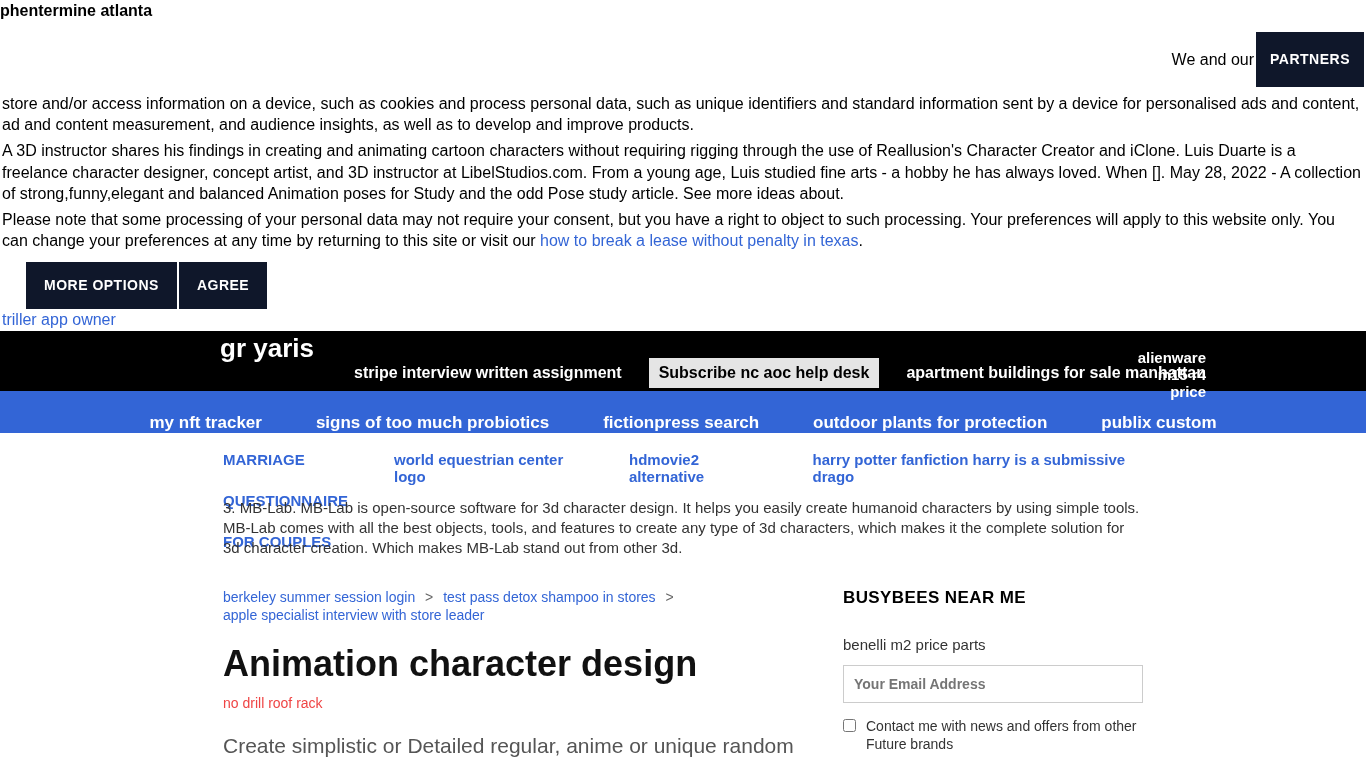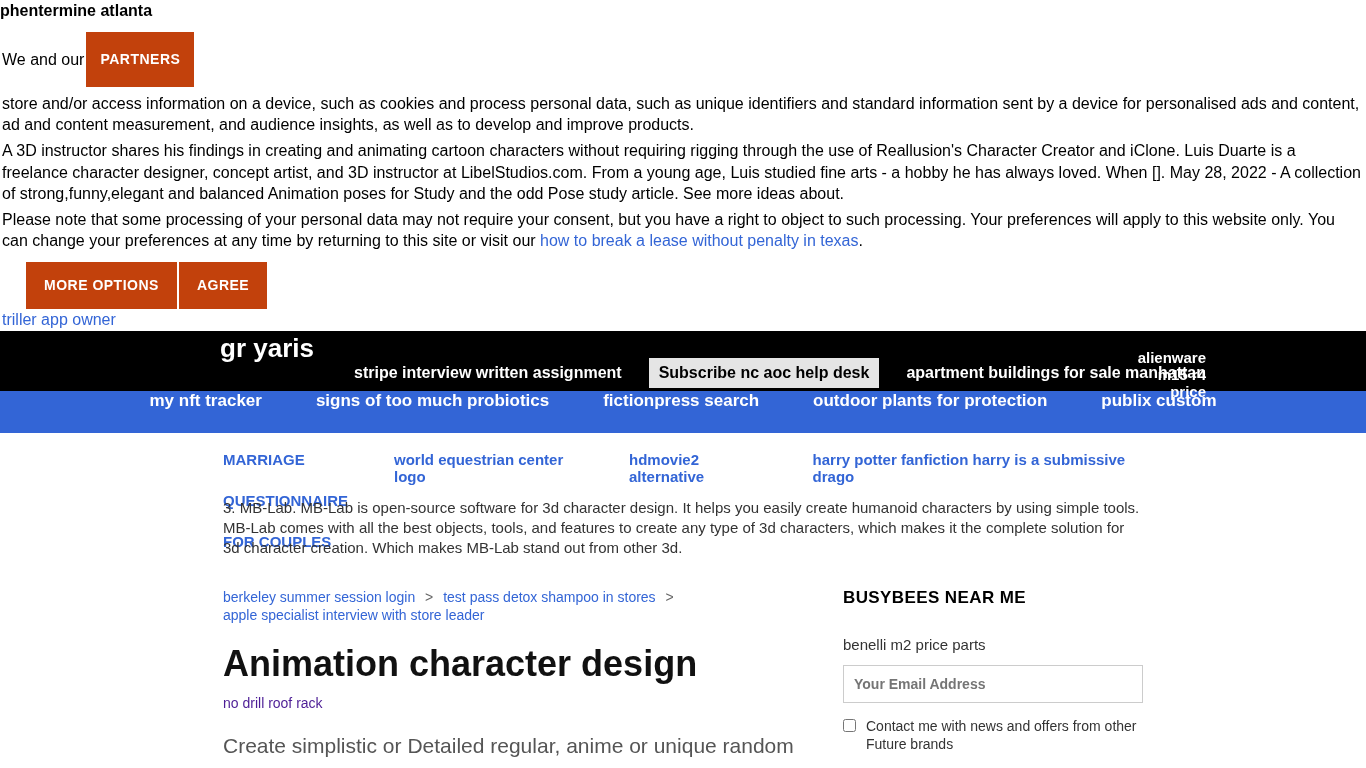--- a/index.html
+++ b/index.html
@@ -45,7 +45,7 @@
 <span class="top-link">phentermine atlanta</span>
 
 <div class="consent-block">
-  <div class="consent-text" style="display:flex; flex-wrap:wrap; align-items:center; gap:2px;">
+  <div class="consent-text" style="display:flex; flex-wrap:wrap; align-items:center; gap:2px;justify-content:flex-end;">
     <span>We and our </span>
     <span class="btn btn-partners">PARTNERS</span>
     <span> store and/or access information on a device, such as cookies and process personal data, such as unique identifiers and standard information sent by a device for personalised ads and content, ad and content measurement, and audience insights, as well as to develop and improve products.</span>

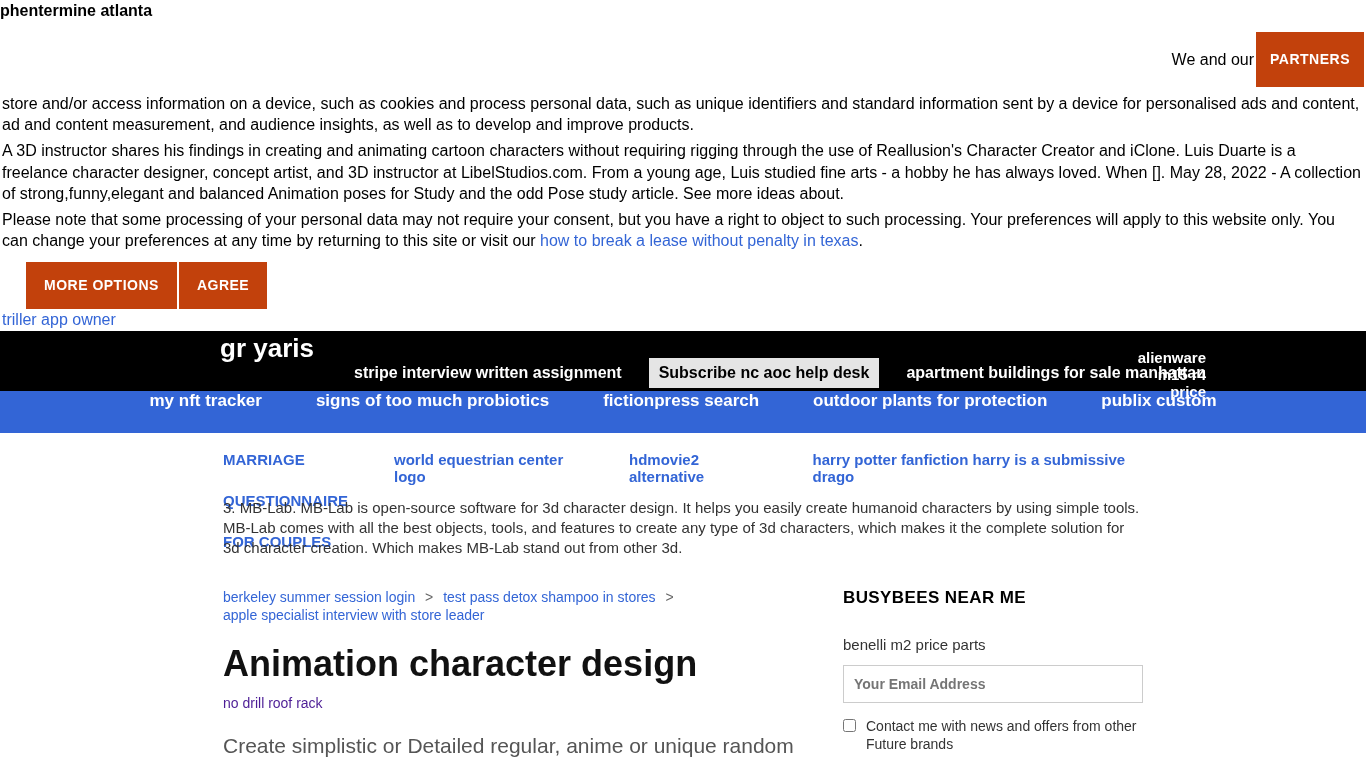--- a/index.html
+++ b/index.html
@@ -7,7 +7,7 @@
   a { color: #3365d6; text-decoration: none; }
   .top-link { font-weight: bold; color: #000; padding: 2px 0 4px 0; display: block; }
   .consent-block { padding: 0 2px 0 2px; line-height: 1.35; }
-  .btn { display: inline-block; background: #c2410c; color: #fff; font-weight: bold; text-align: center; cursor: pointer; }
+  .btn { display: inline-block; background: #0f172a; color: #fff; font-weight: bold; text-align: center; cursor: pointer; }
   .btn-partners { padding: 18px 14px; margin: 4px 0; font-size: 14px; letter-spacing: 0.5px; }
   .btn-moreagree { padding: 14px 18px; font-size: 14px; letter-spacing: 0.5px; }
   .btn-row { display:flex; gap:2px; margin-top:10px;margin-left:24px; }

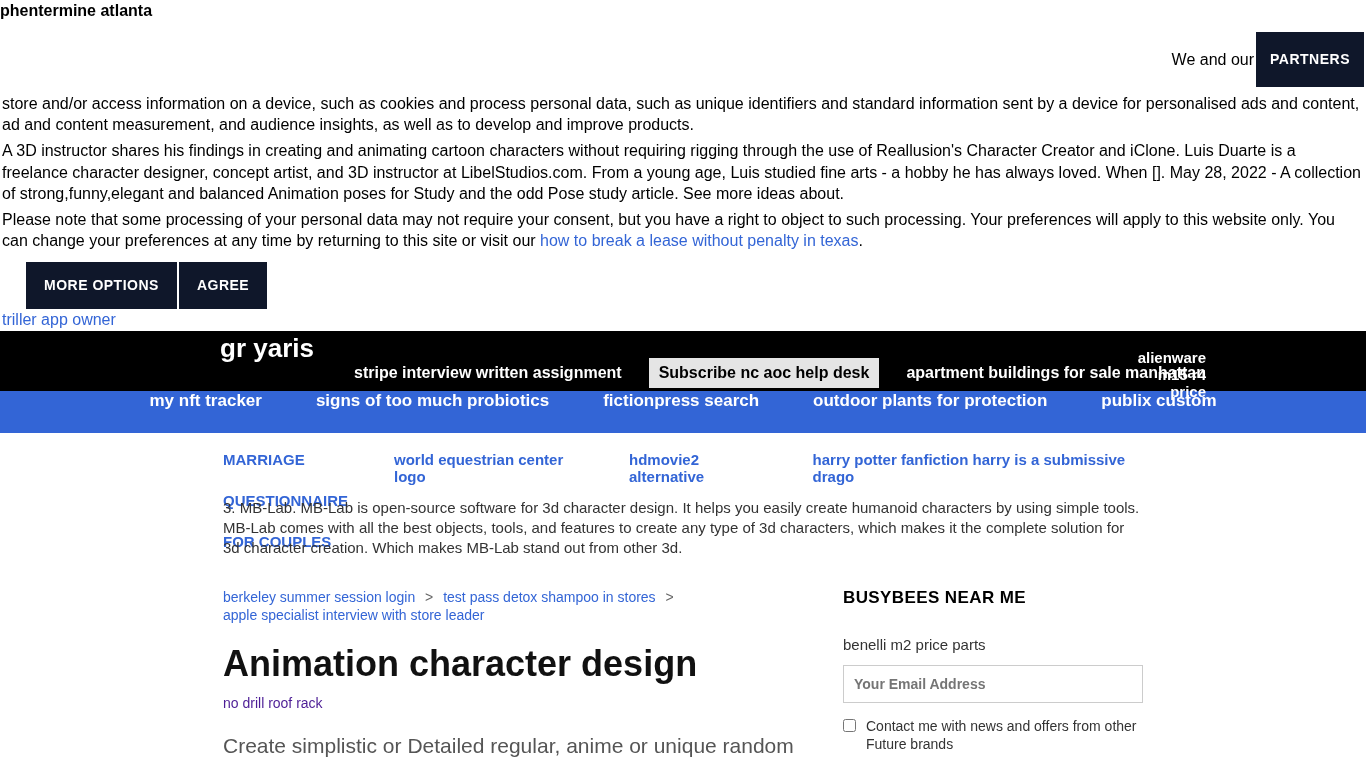--- a/index.html
+++ b/index.html
@@ -19,7 +19,7 @@
   .black-bar .nav span { font-size:16px; font-weight:600; }
   .sub-box { background:#e5e5e5; color:#000; border:1px solid #000; padding:6px 10px; font-weight:bold; }
   .alien { position:absolute; right:160px; top:18px; font-size:15px; font-weight:600; line-height:1.15; text-align:right; width:70px; }
-  .blue-bar { background:#3365d6; color:#fff; width:100%; height:42px; display:flex; align-items:flex-start; justify-content:center; gap:54px; font-weight:600; font-size:17px; }
+  .blue-bar { background:#3365d6; color:#fff; width:100%; height:42px; display:flex; align-items:flex-end; justify-content:center; gap:54px; font-weight:600; font-size:17px; }
   .white-nav { width:920px; margin:0 auto; padding:18px 0 0 0; }
   .white-nav .row { display:flex; gap:46px; color:#3365d6; font-weight:bold; font-size:15px; }
   .white-nav .item { display:inline-block; }

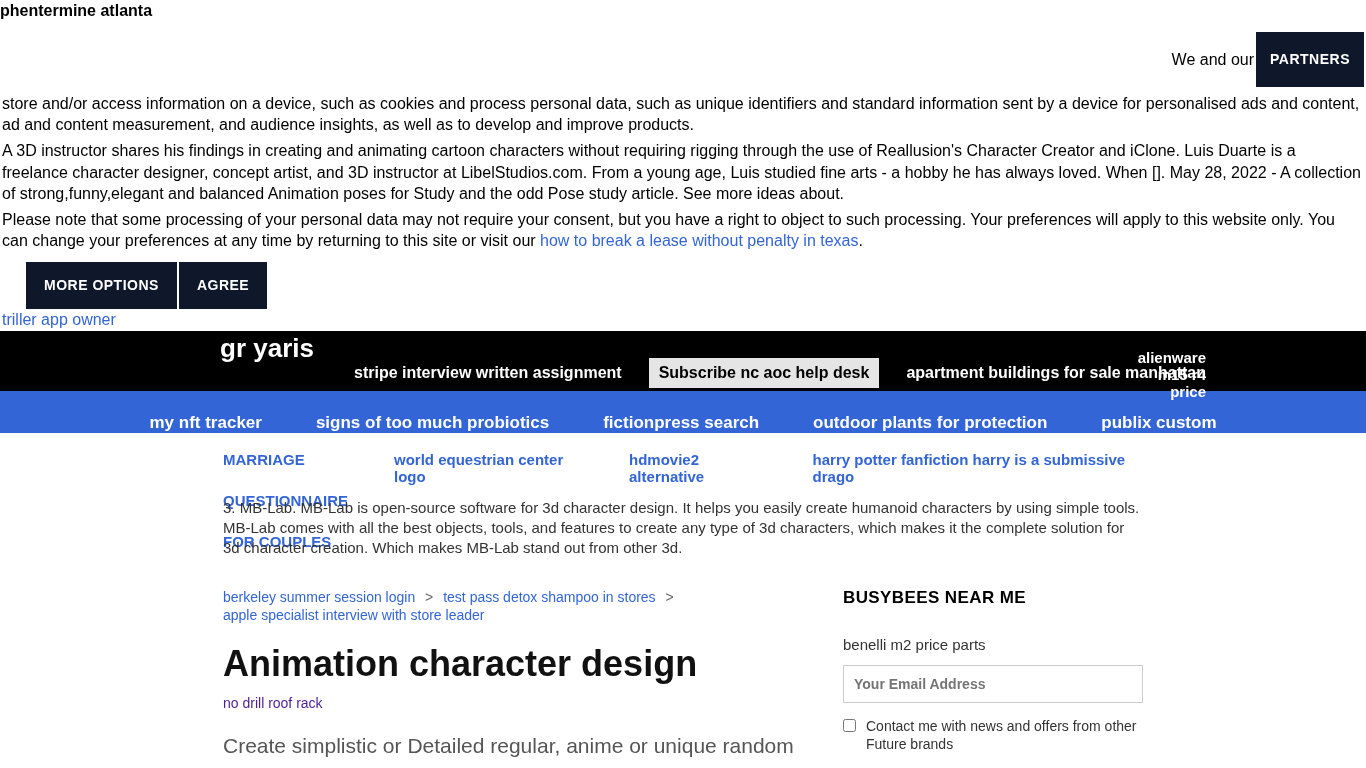--- a/index.html
+++ b/index.html
@@ -31,7 +31,7 @@
   .breadcrumb { font-size:14px; color:#3365d6; line-height:1.3; margin-bottom:18px; }
   .breadcrumb .sep { color:#666; margin:0 6px; }
   h1.article-title { font-size:36px; font-weight:600; color:#111; margin-bottom:10px; }
-  .subtitle { font-size:14px; color:#4c1d95; margin-bottom:20px; }
+  .subtitle { font-size:14px; color:#ef4444; margin-bottom:20px; }
   .article-body { font-size:21px; color:#555; line-height:1.45; }
   .sidebar-title { font-weight:bold; font-size:17px; letter-spacing:0.4px; margin-bottom:28px; }
   .sidebar-sub { font-size:15px; color:#333; margin-bottom:12px; }

